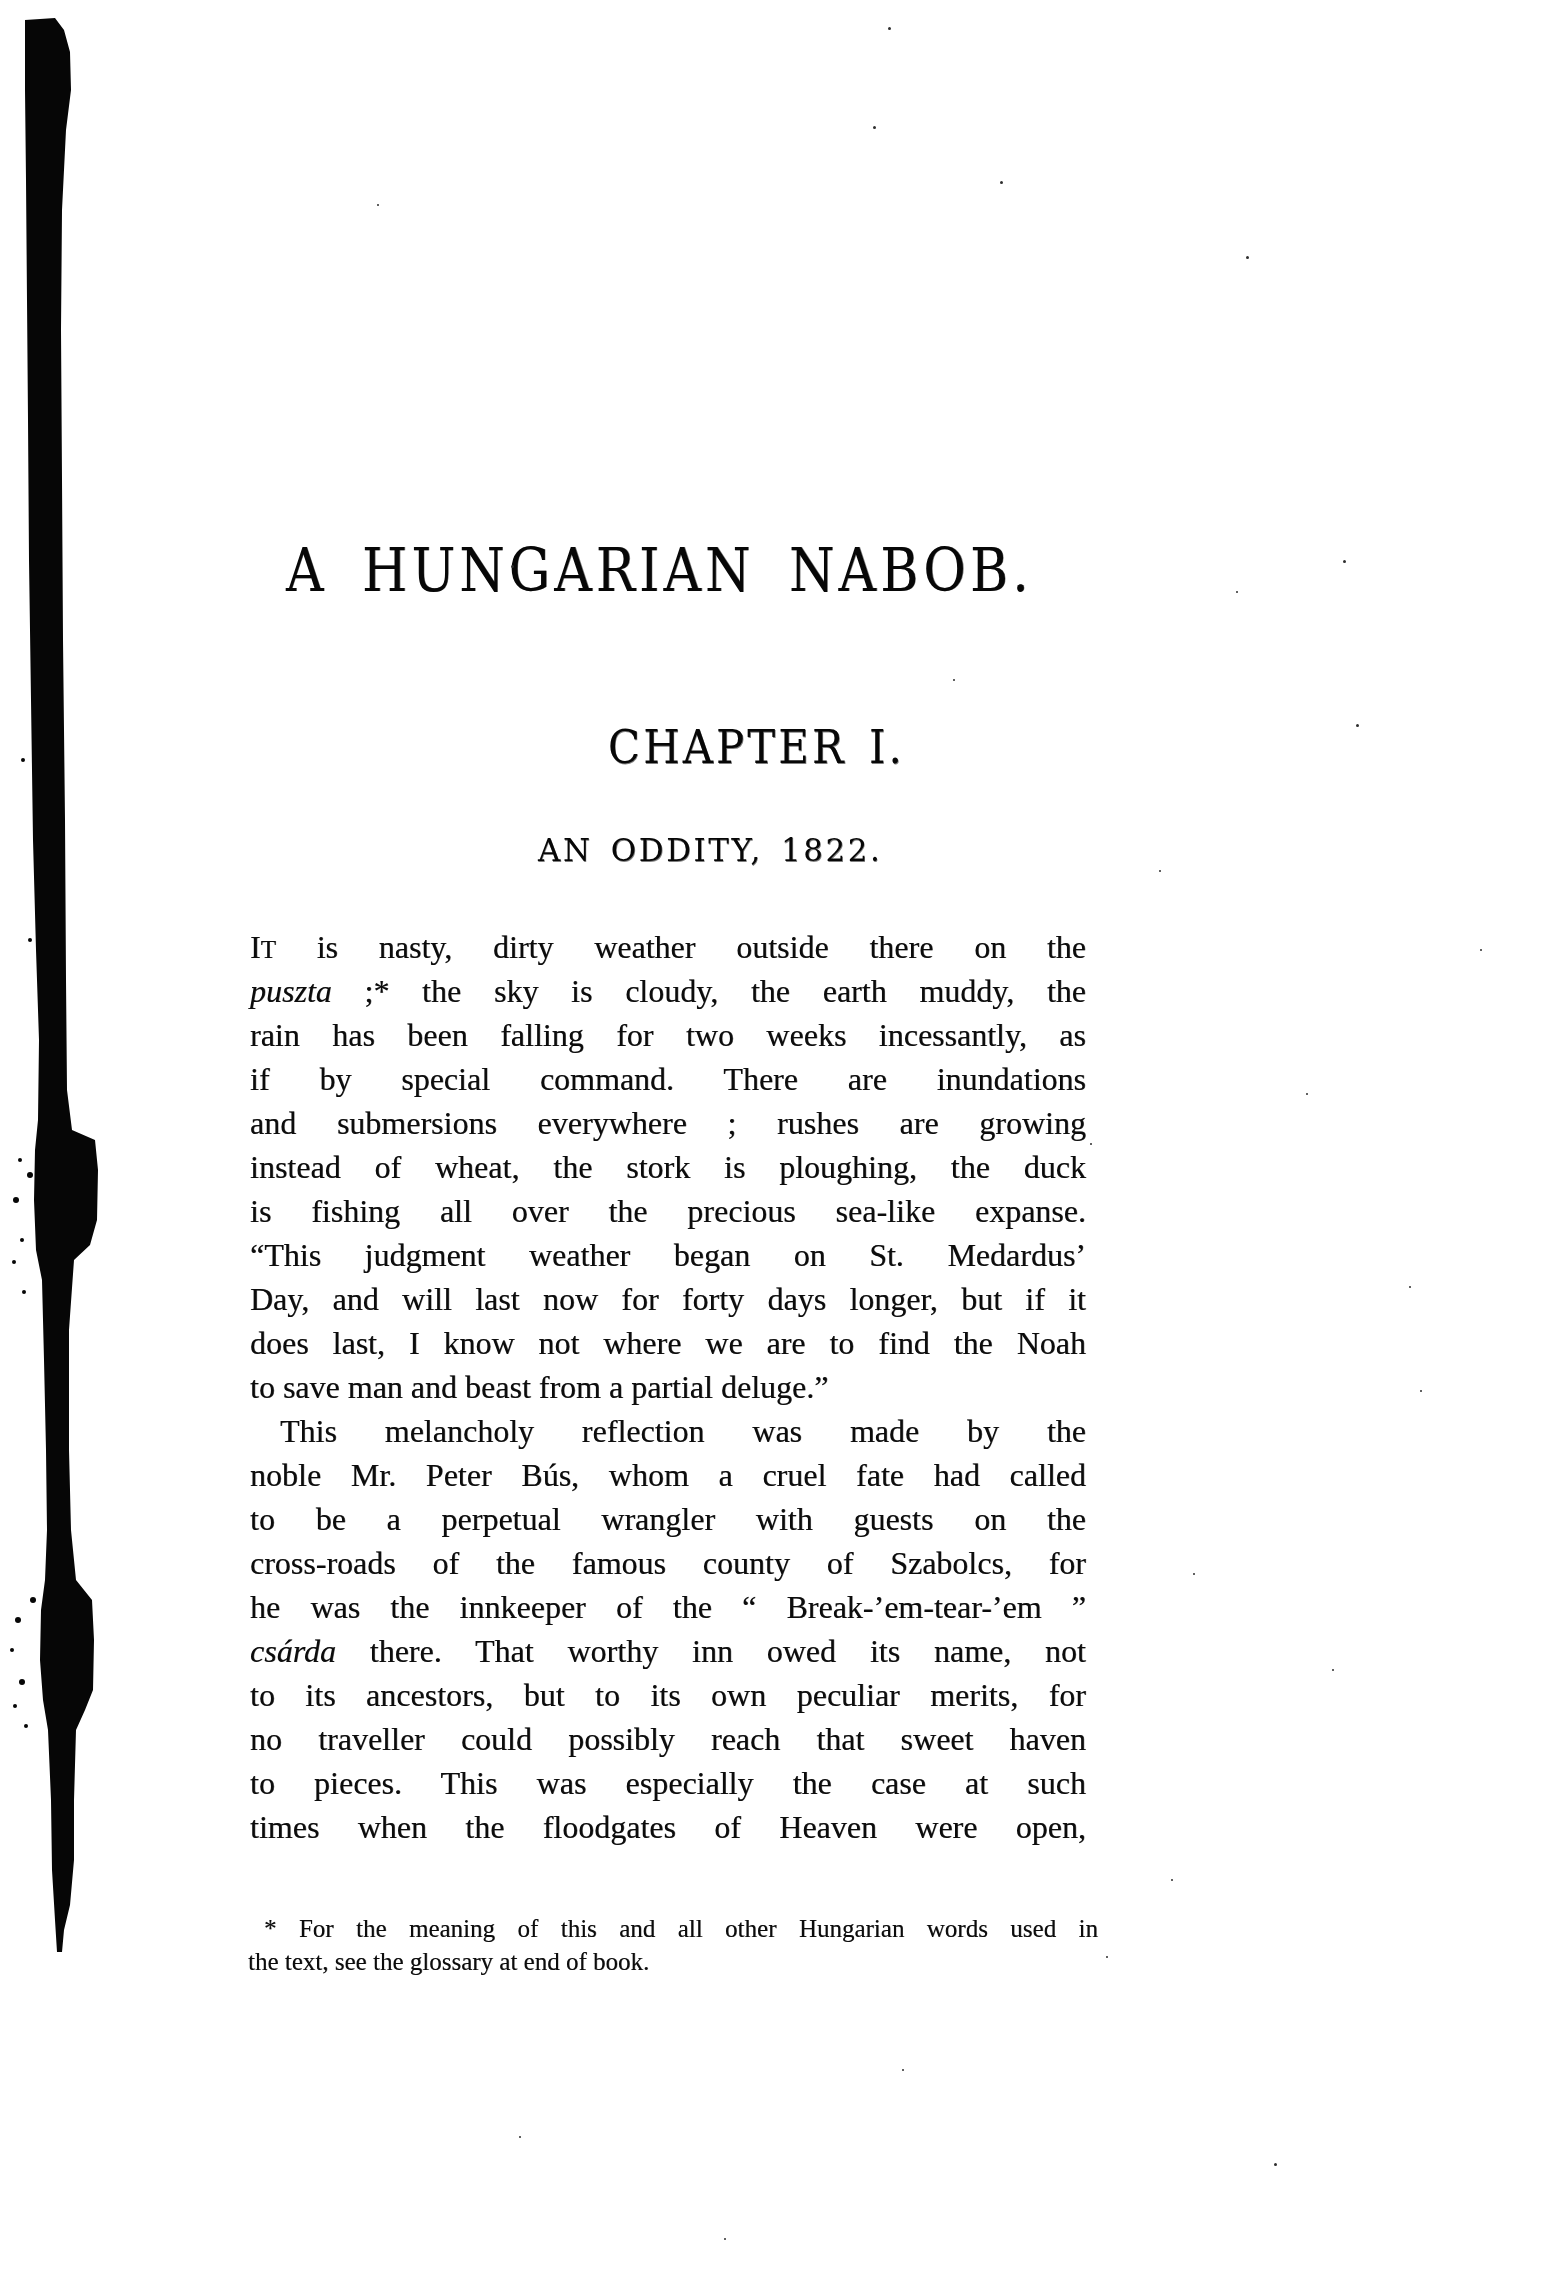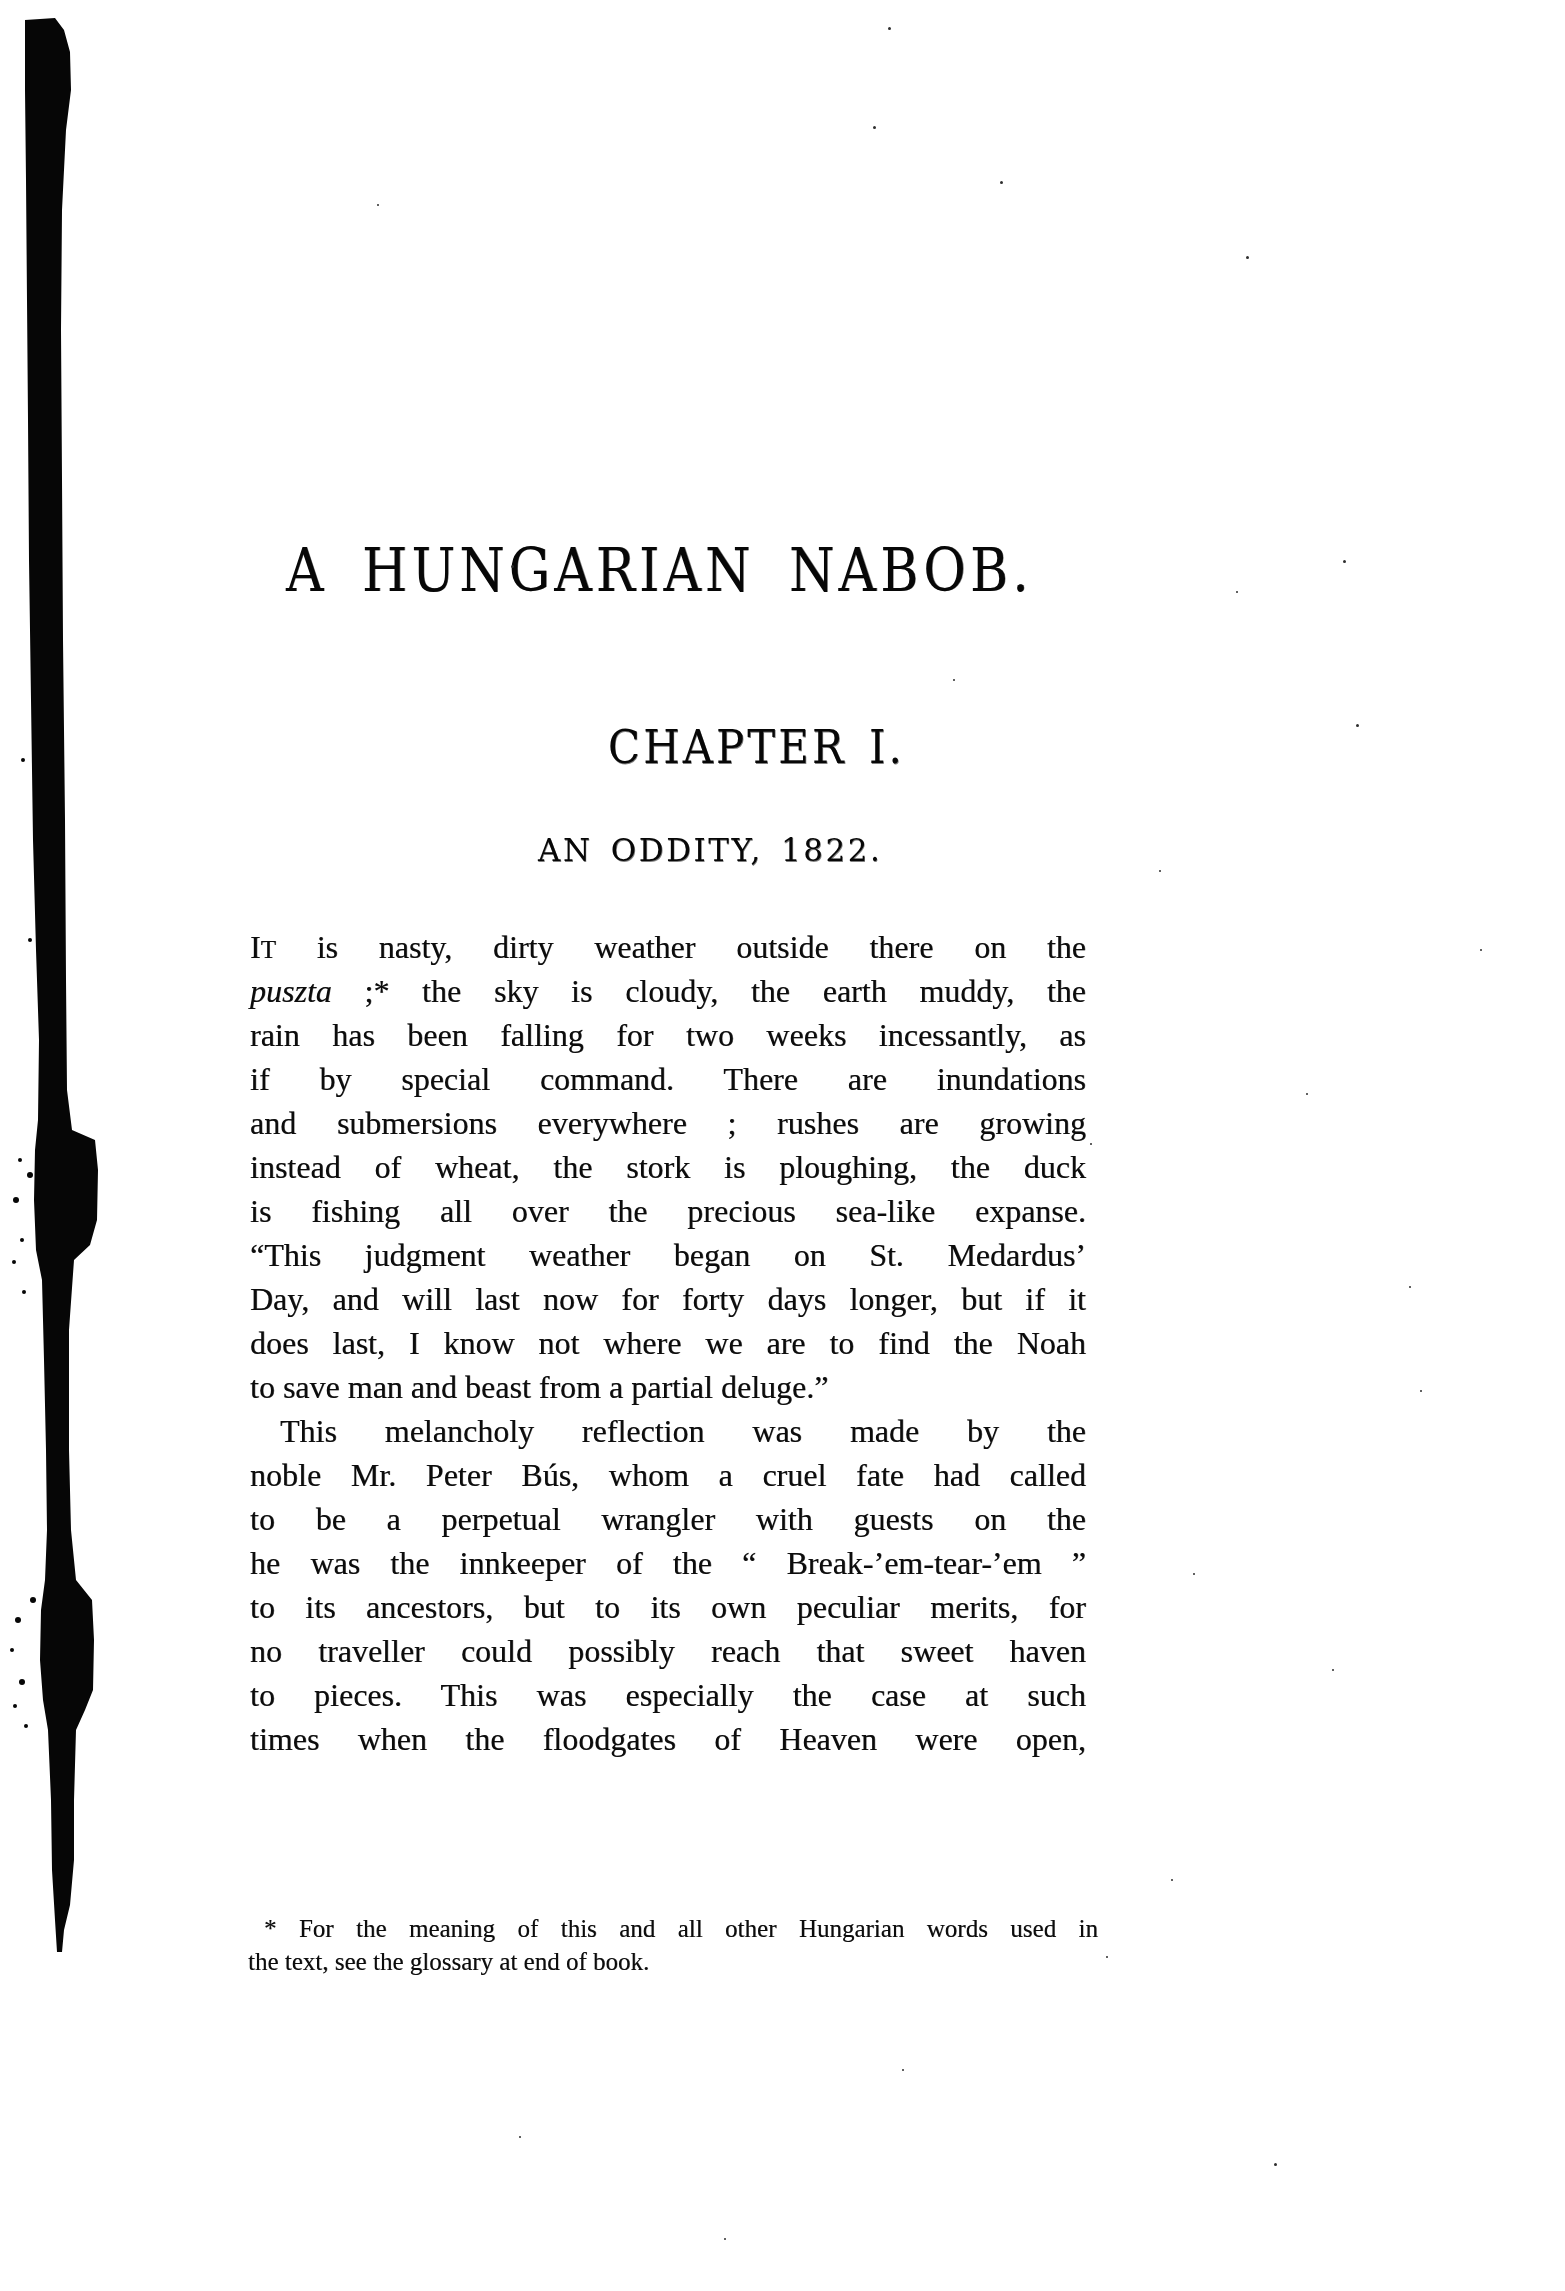--- a/index.html
+++ b/index.html
@@ -129,6 +129,7 @@
       <div class="bodyline j indent"><span>This melancholy reflection was made by the</span></div>
       <div class="bodyline j"><span>noble Mr. Peter Bús, whom a cruel fate had called</span></div>
       <div class="bodyline j"><span>to be a perpetual wrangler with guests on the</span></div>
+      <div class="bodyline j"><span>cross-roads of the famous county of Szabolcs, for</span></div>
       <div class="bodyline j"><span>he was the innkeeper of the “ Break-’em-tear-’em ”</span></div>
       <div class="bodyline j"><span>to its ancestors, but to its own peculiar merits, for</span></div>
       <div class="bodyline j"><span>no traveller could possibly reach that sweet haven</span></div>

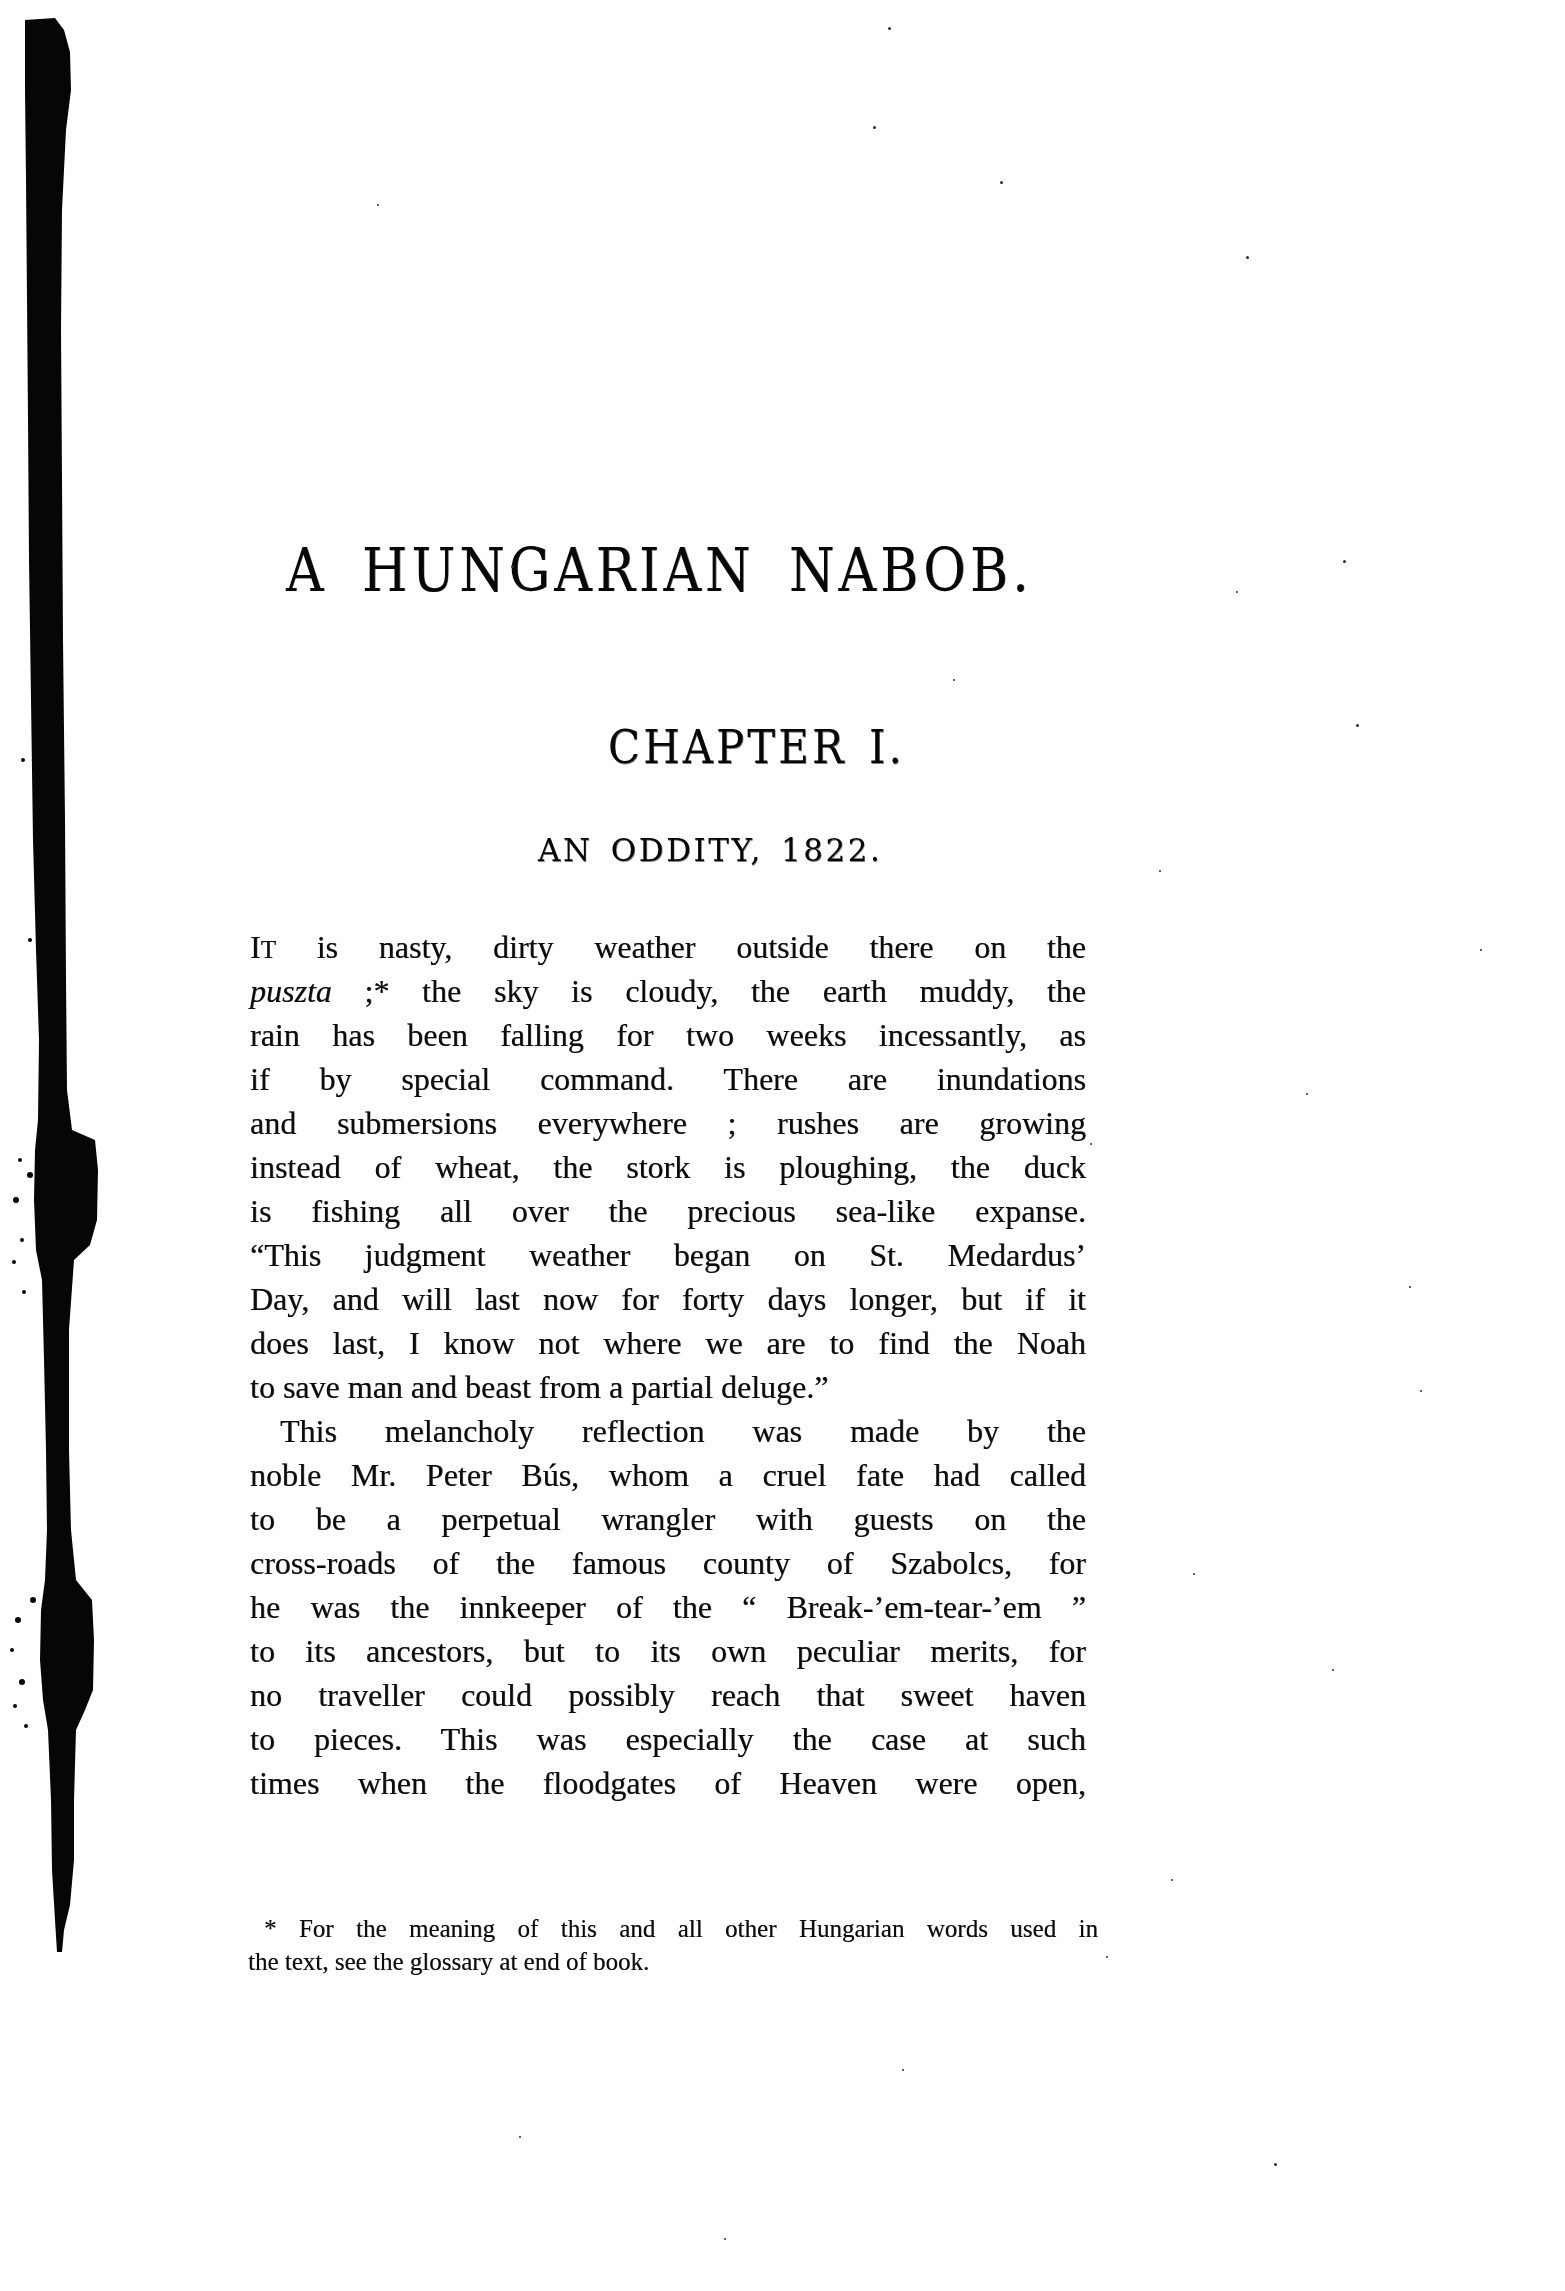--- a/index.html
+++ b/index.html
@@ -131,6 +131,7 @@
       <div class="bodyline j"><span>to be a perpetual wrangler with guests on the</span></div>
       <div class="bodyline j"><span>cross-roads of the famous county of Szabolcs, for</span></div>
       <div class="bodyline j"><span>he was the innkeeper of the “ Break-’em-tear-’em ”</span></div>
+      <div class="bodyline j"><span class="i">csárda</span><span> there.  That worthy inn owed its name, not</span></div>
       <div class="bodyline j"><span>to its ancestors, but to its own peculiar merits, for</span></div>
       <div class="bodyline j"><span>no traveller could possibly reach that sweet haven</span></div>
       <div class="bodyline j"><span>to pieces.  This was especially the case at such</span></div>

